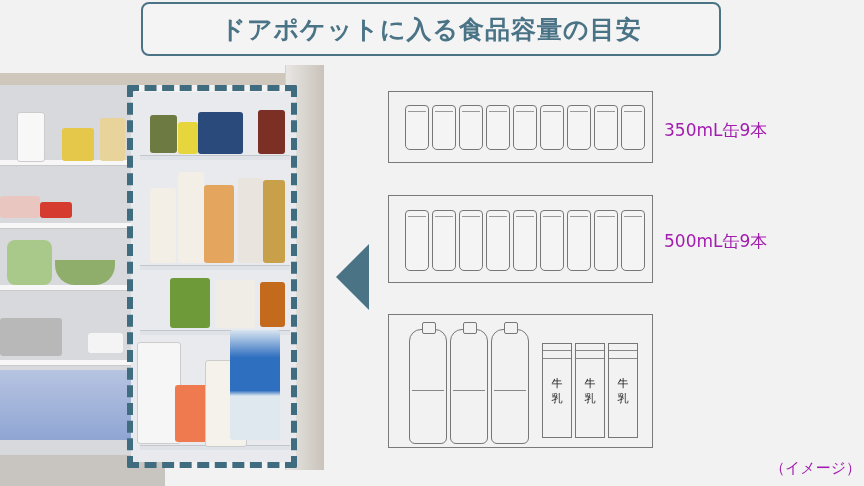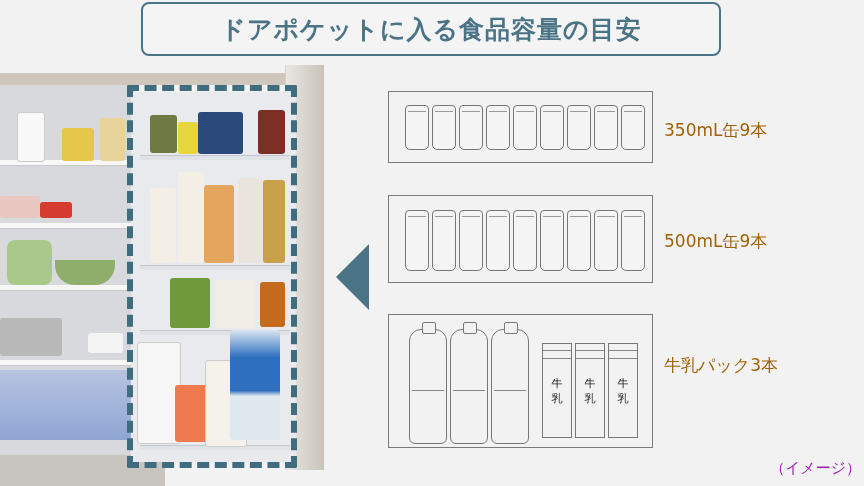--- a/index.html
+++ b/index.html
@@ -53,7 +53,7 @@
   .carton { width:30px; height:95px; border:1px solid #777; box-sizing:border-box; display:flex; flex-direction:column; align-items:center; justify-content:center; font-size:11px; color:#222; line-height:15px; position:relative; }
   .carton::before { content:""; position:absolute; left:0; right:0; top:6px; border-top:1px solid #888; }
   .carton::after { content:""; position:absolute; left:0; right:0; top:14px; border-top:1px solid #888; }
-  .label { position:absolute; left:664px; color:#a16207; font-size:17px; line-height:27px;text-align:center; }
+  .label { position:absolute; left:664px; color:#a21caf; font-size:17px; line-height:27px;text-align:center; }
   .note { position:absolute; left:770px; top:459px; font-size:15px; color:#a21caf; }
 </style>
 </head>

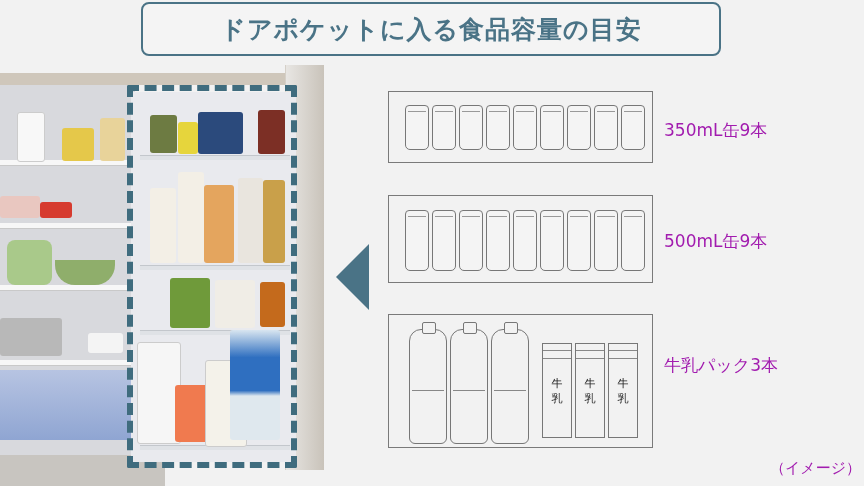--- a/index.html
+++ b/index.html
@@ -165,7 +165,6 @@
   </div>
 </div>
 <div class="label" style="top:352px;">
-  <div>牛乳パック3本</div>
 </div>
 
 <div class="note">（イメージ）</div>

